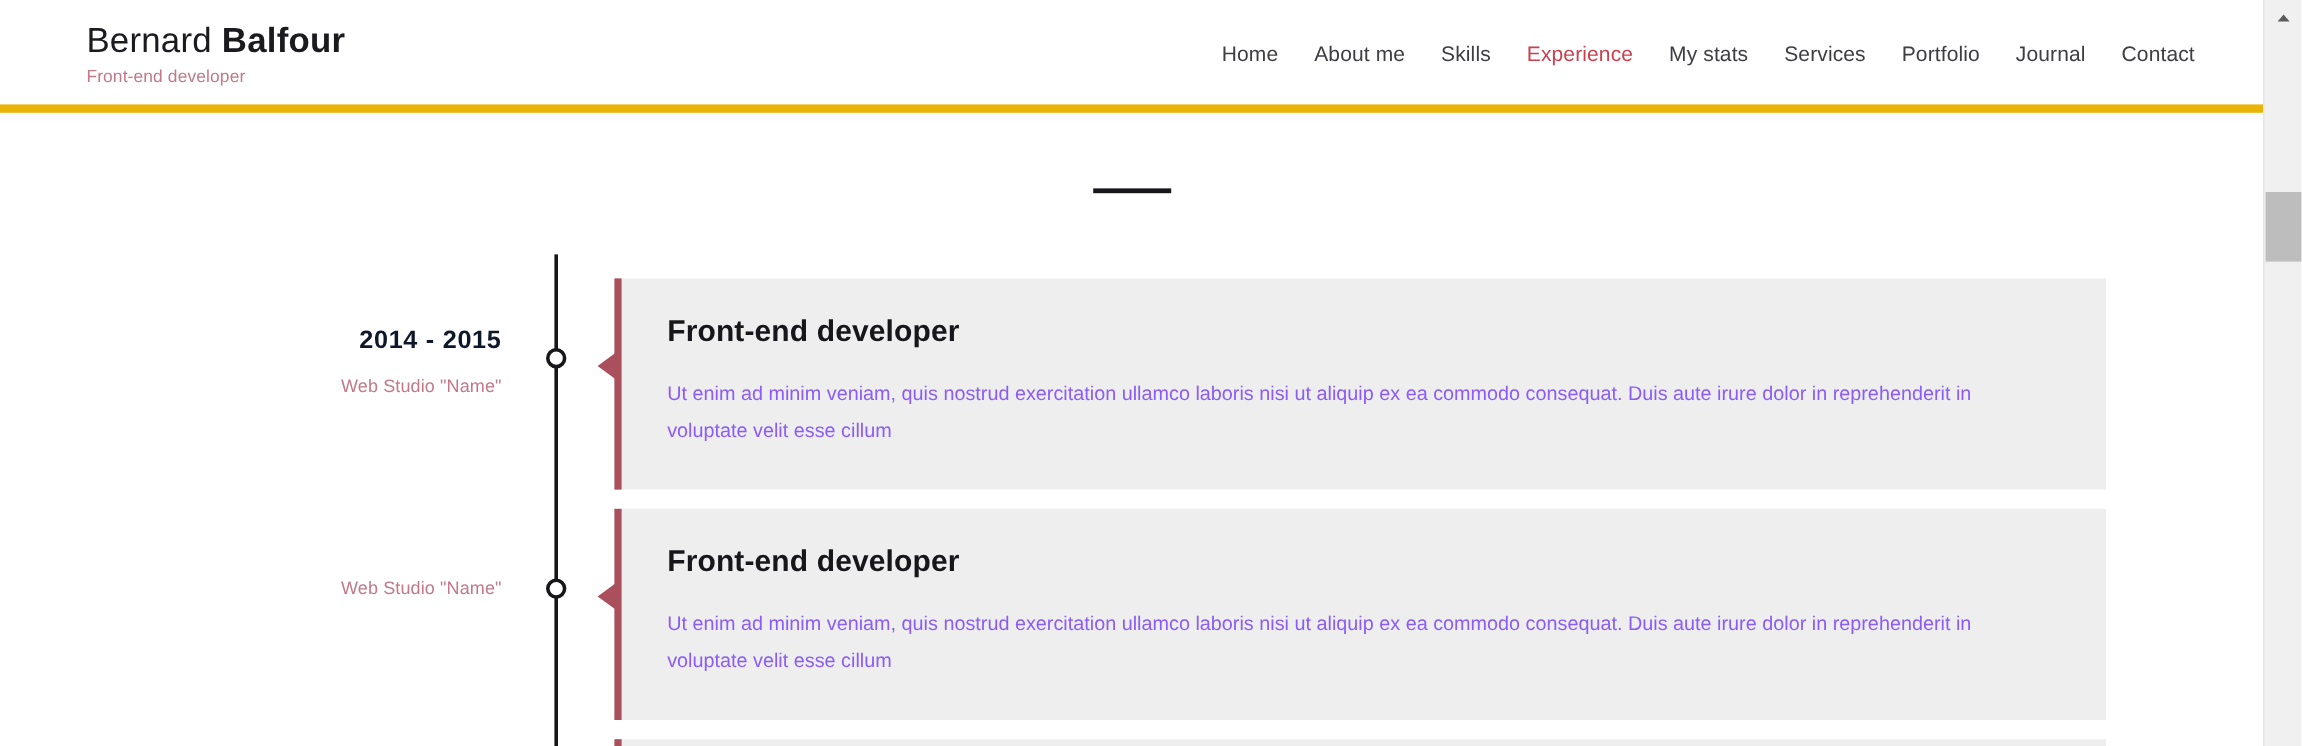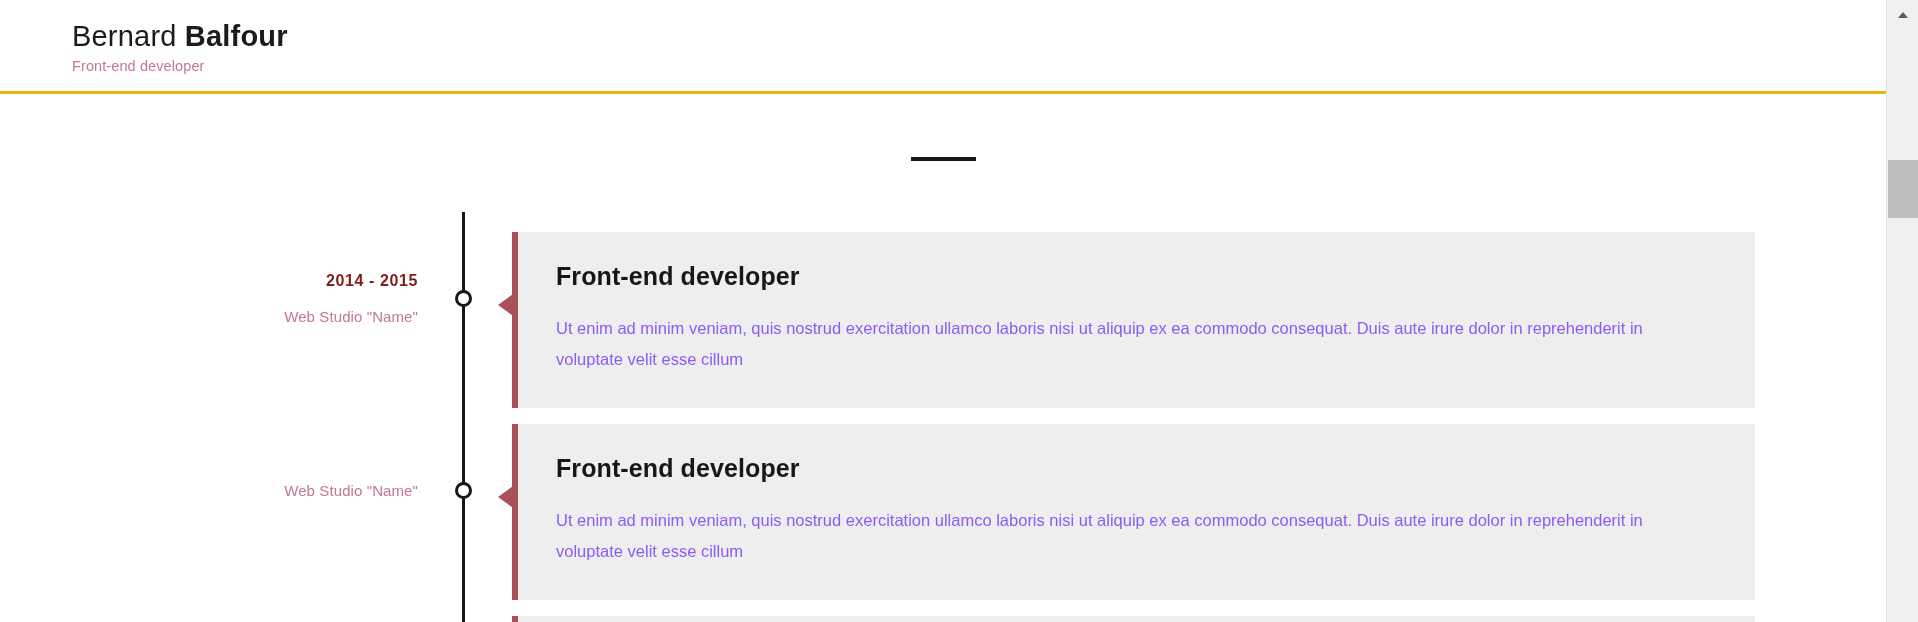--- a/index.html
+++ b/index.html
@@ -34,7 +34,7 @@
     width: 1886px;
     height: 94px;
     background: #ffffff;
-    border-bottom: 3px solid #eab308;
+    border-bottom: 7px solid #eab308;
     display: flex;
     align-items: center;
     justify-content: space-between;

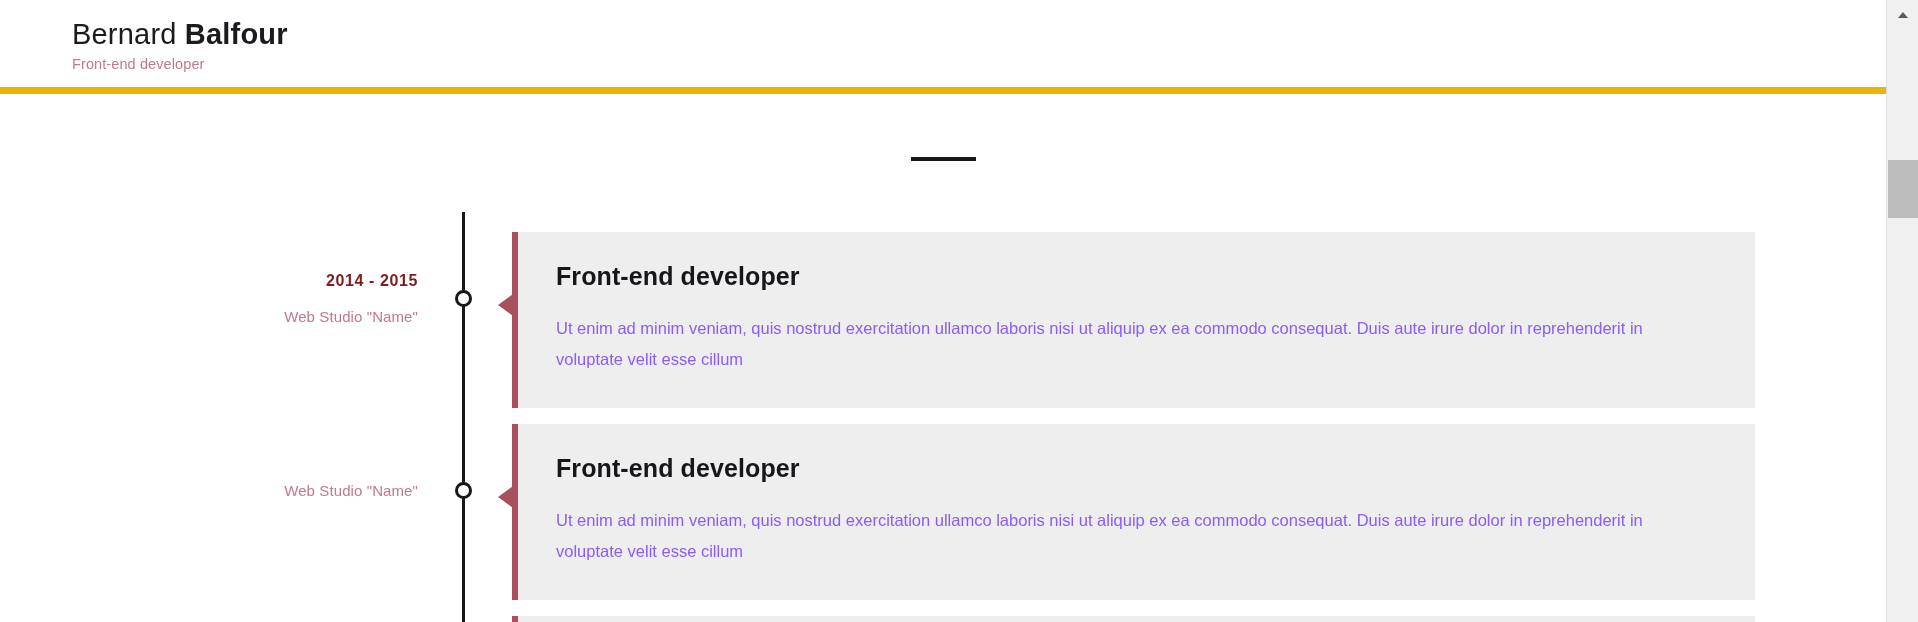--- a/index.html
+++ b/index.html
@@ -241,6 +241,17 @@
       <span class="brand-role">Front-end developer</span>
     </a>
 
+    <nav class="main-nav">
+      <a class="nav-link">Home</a>
+      <a class="nav-link">About me</a>
+      <a class="nav-link">Skills</a>
+      <a class="nav-link is-active">Experience</a>
+      <a class="nav-link">My stats</a>
+      <a class="nav-link">Services</a>
+      <a class="nav-link">Portfolio</a>
+      <a class="nav-link">Journal</a>
+      <a class="nav-link">Contact</a>
+    </nav>
 
   </header>
 

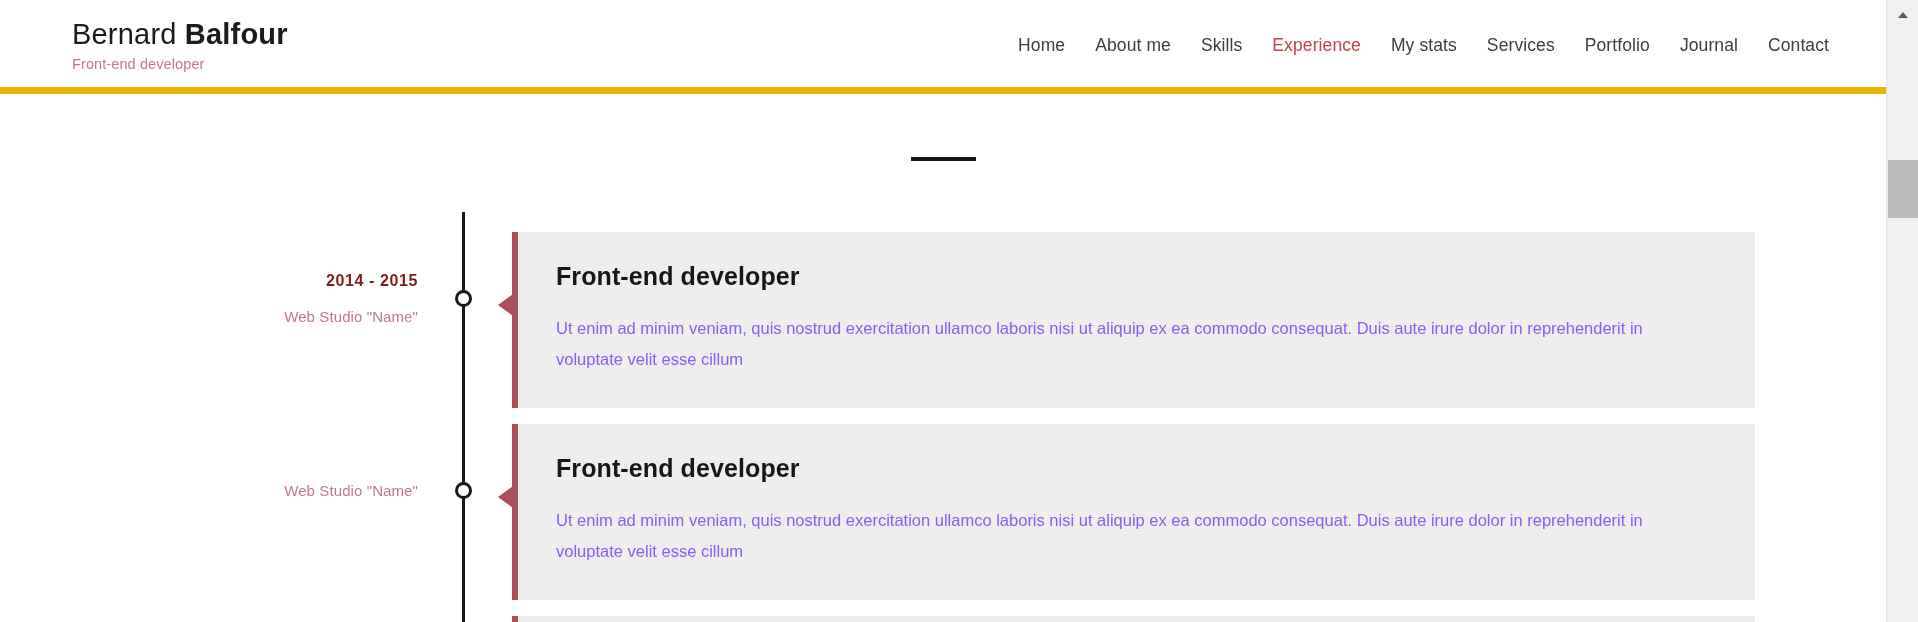--- a/index.html
+++ b/index.html
@@ -131,9 +131,9 @@
     padding-top: 60px;
   }
   .tl-years {
-    font-size: 16px;
+    font-size: 21px;
     font-weight: 700;
-    color: #7f1d1d;
+    color: #0f172a;
     letter-spacing: .6px;
     white-space: nowrap;
   }

